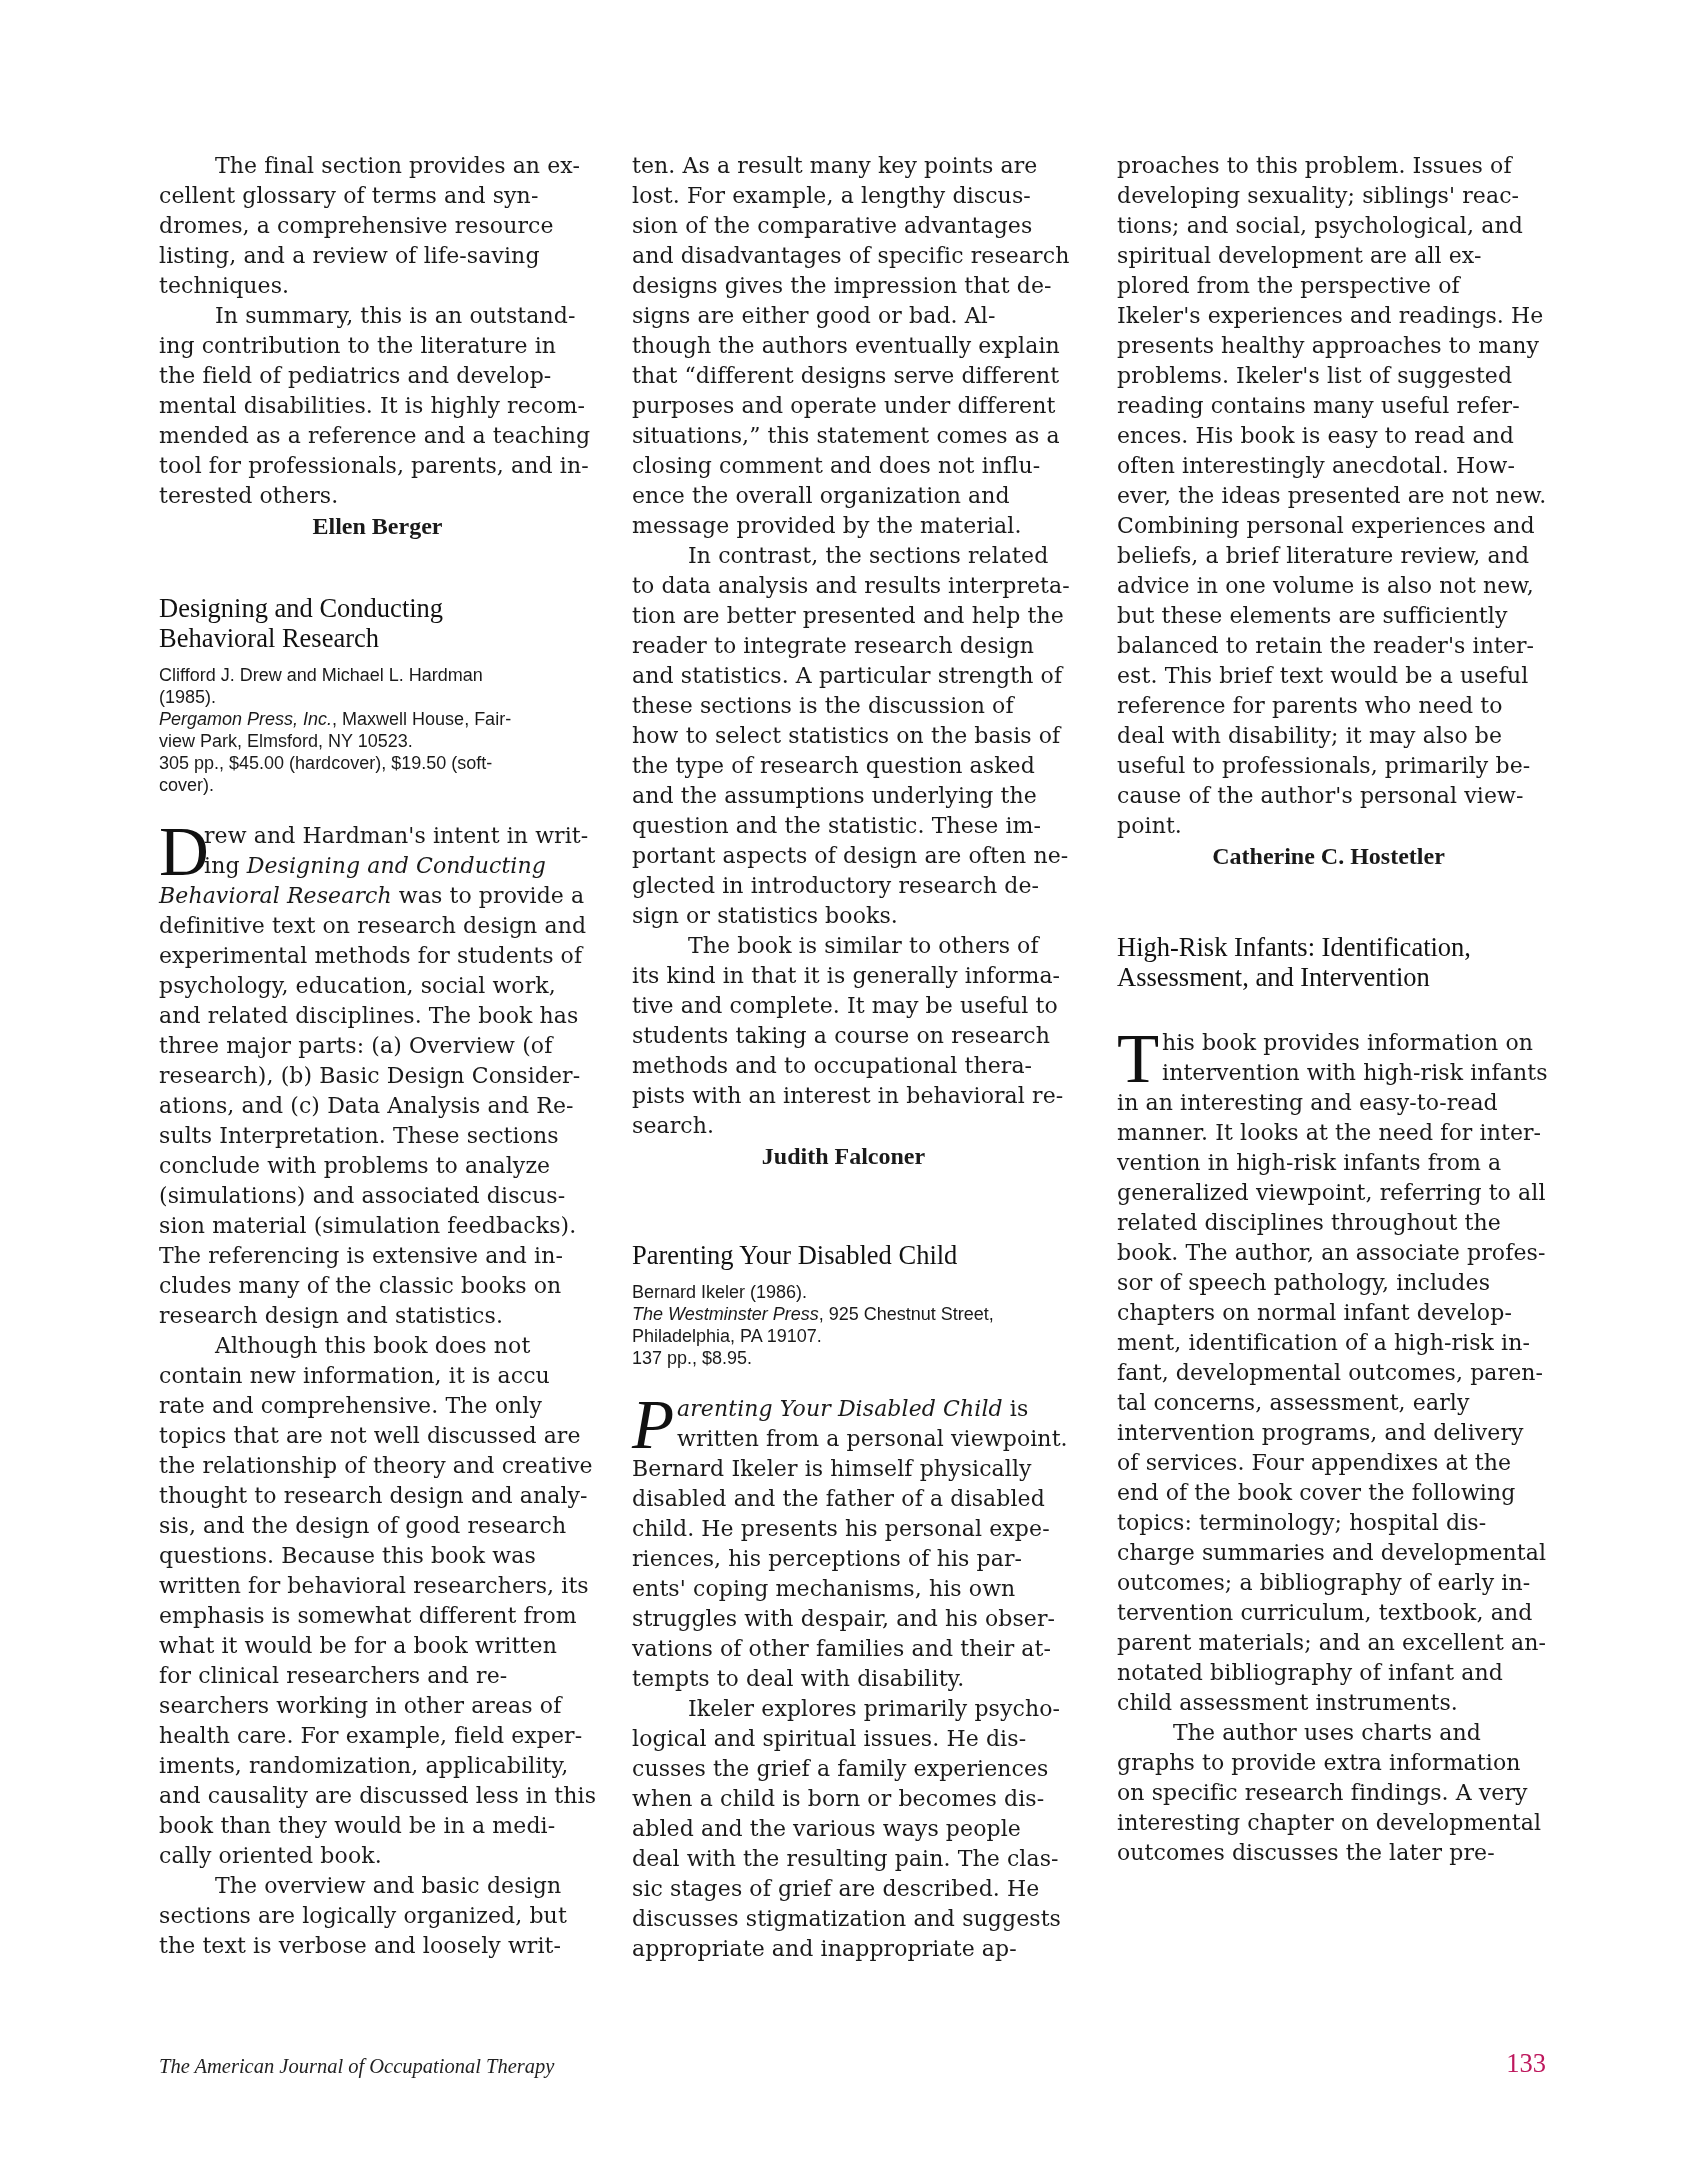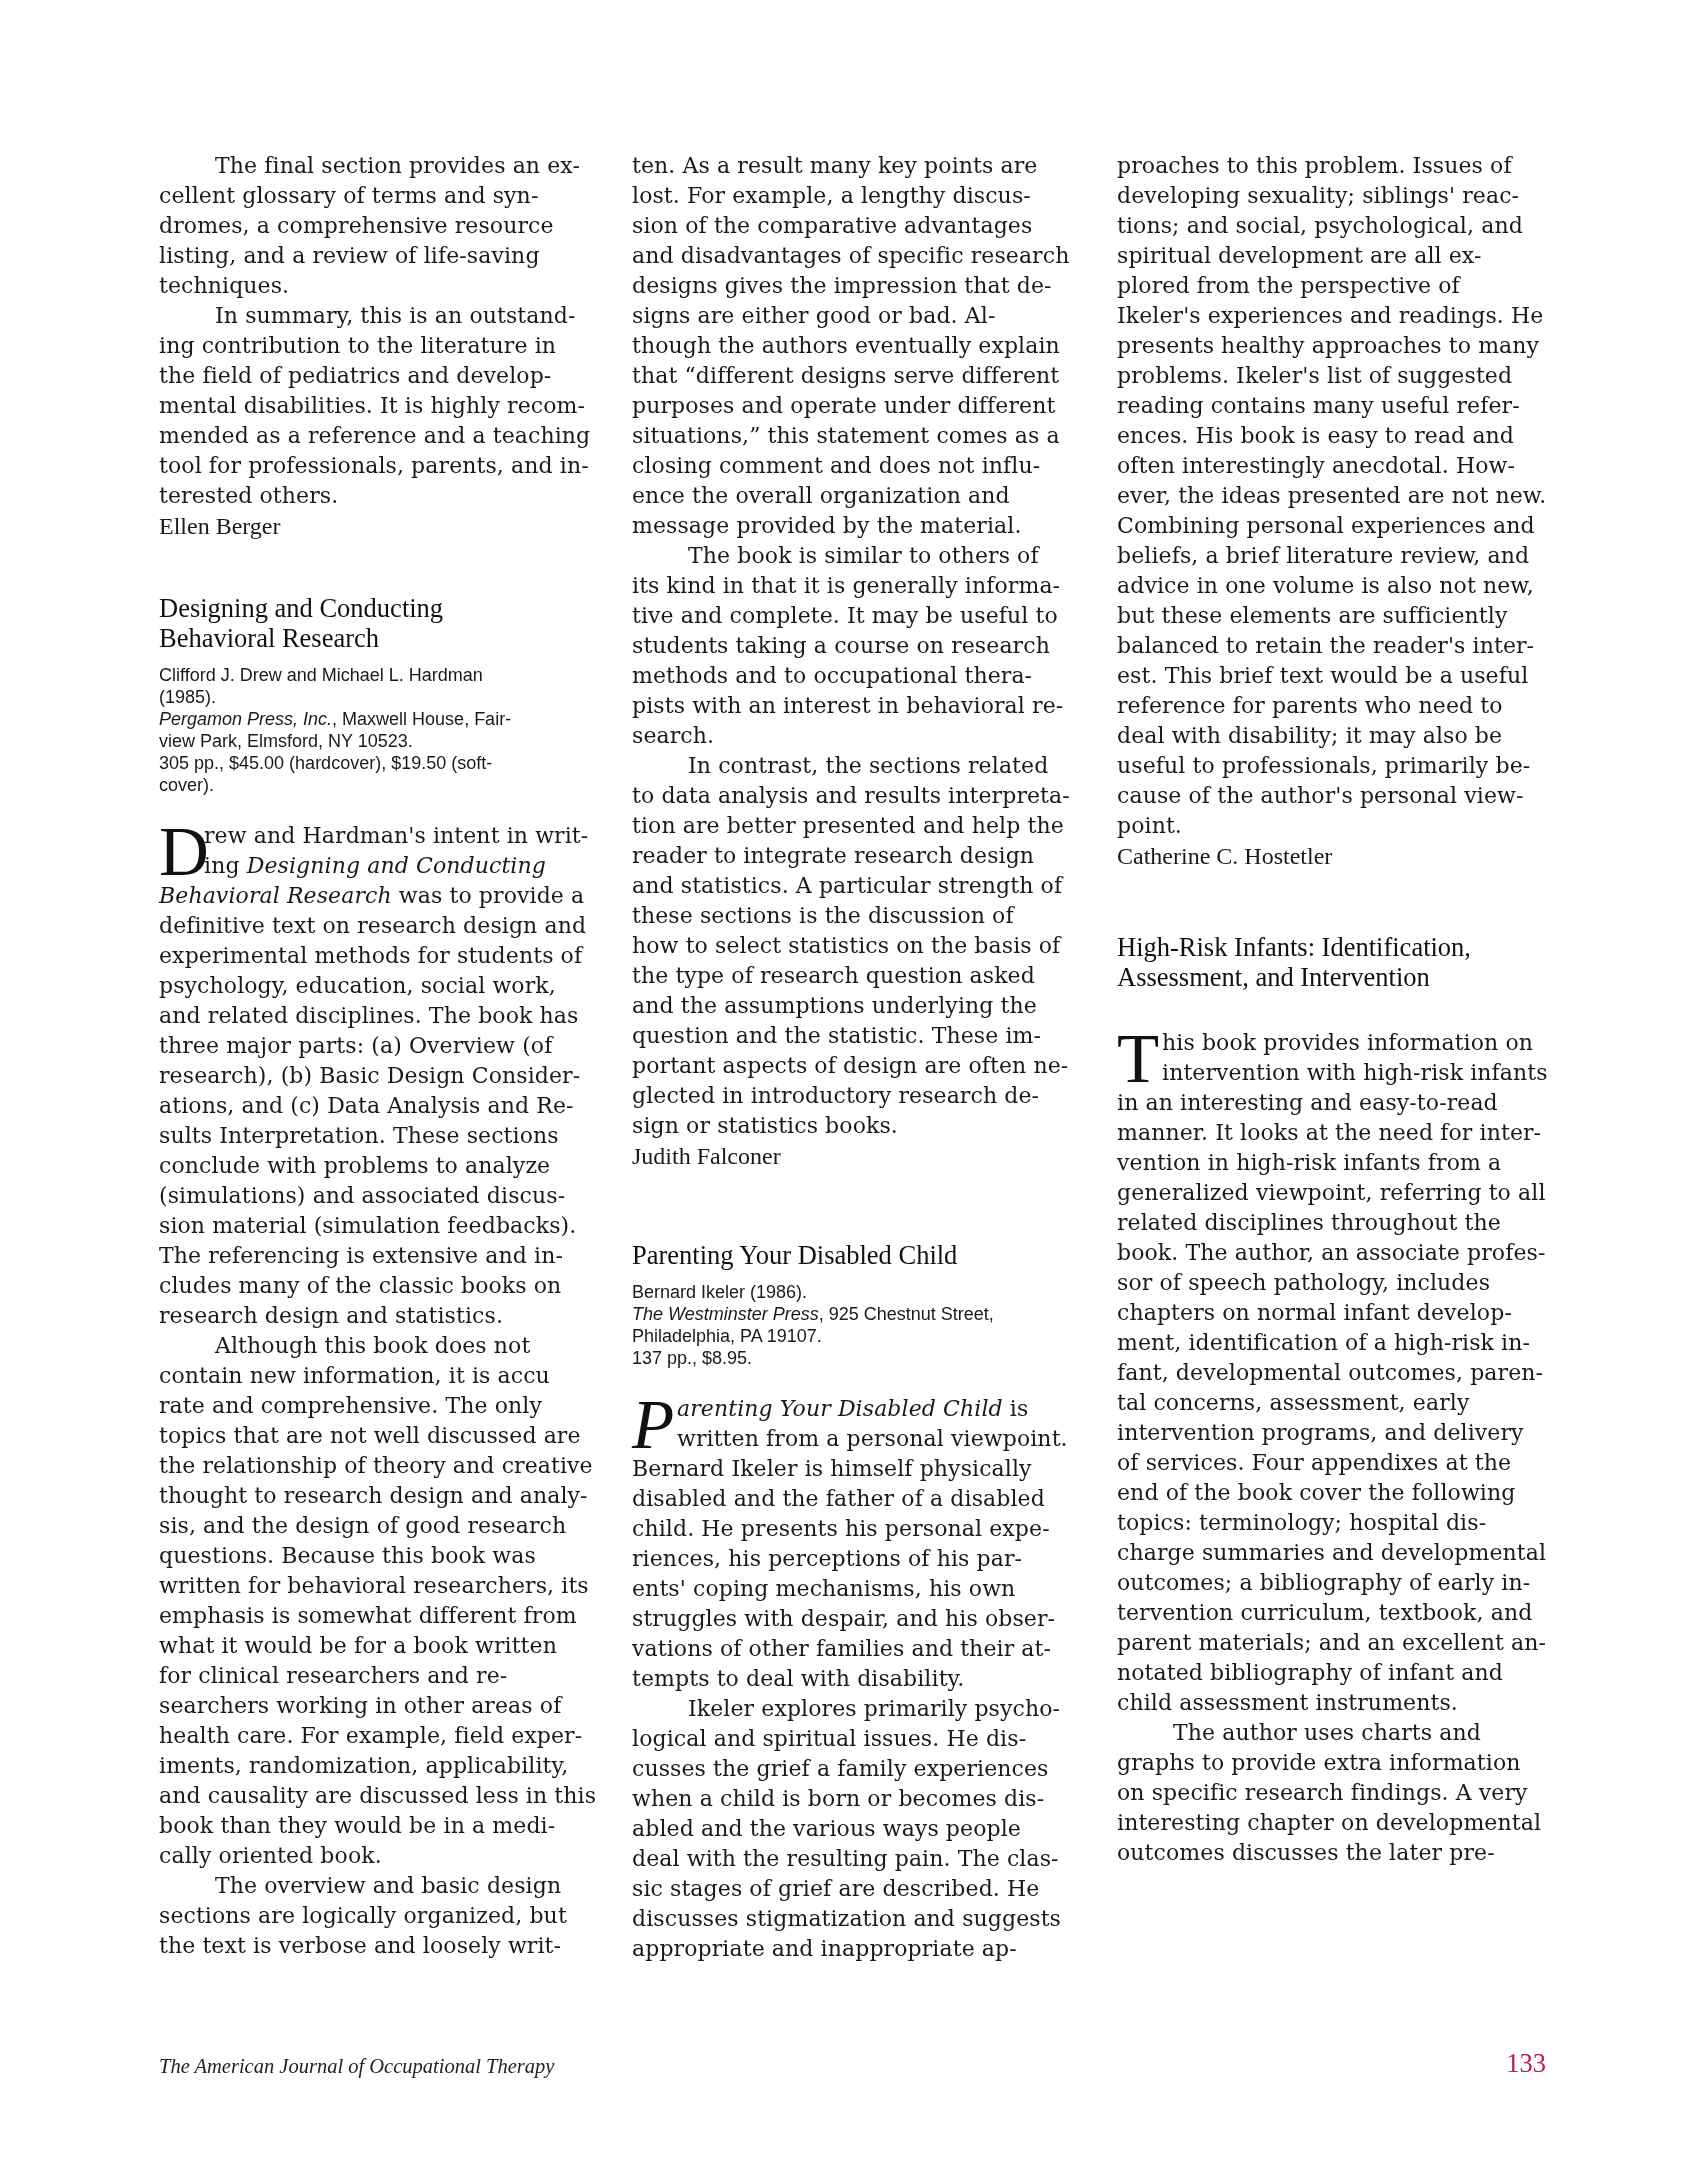--- a/index.html
+++ b/index.html
@@ -23,8 +23,9 @@
       font-size: 24px;
       line-height: 30px;
       height: 30px;
-      text-align: left;
-      white-space: nowrap;
+      text-align: center;
+      white-space: nowrap;
+      font-weight: bold;
     }
     .title {
       font-family: "Liberation Serif", "DejaVu Serif", serif;

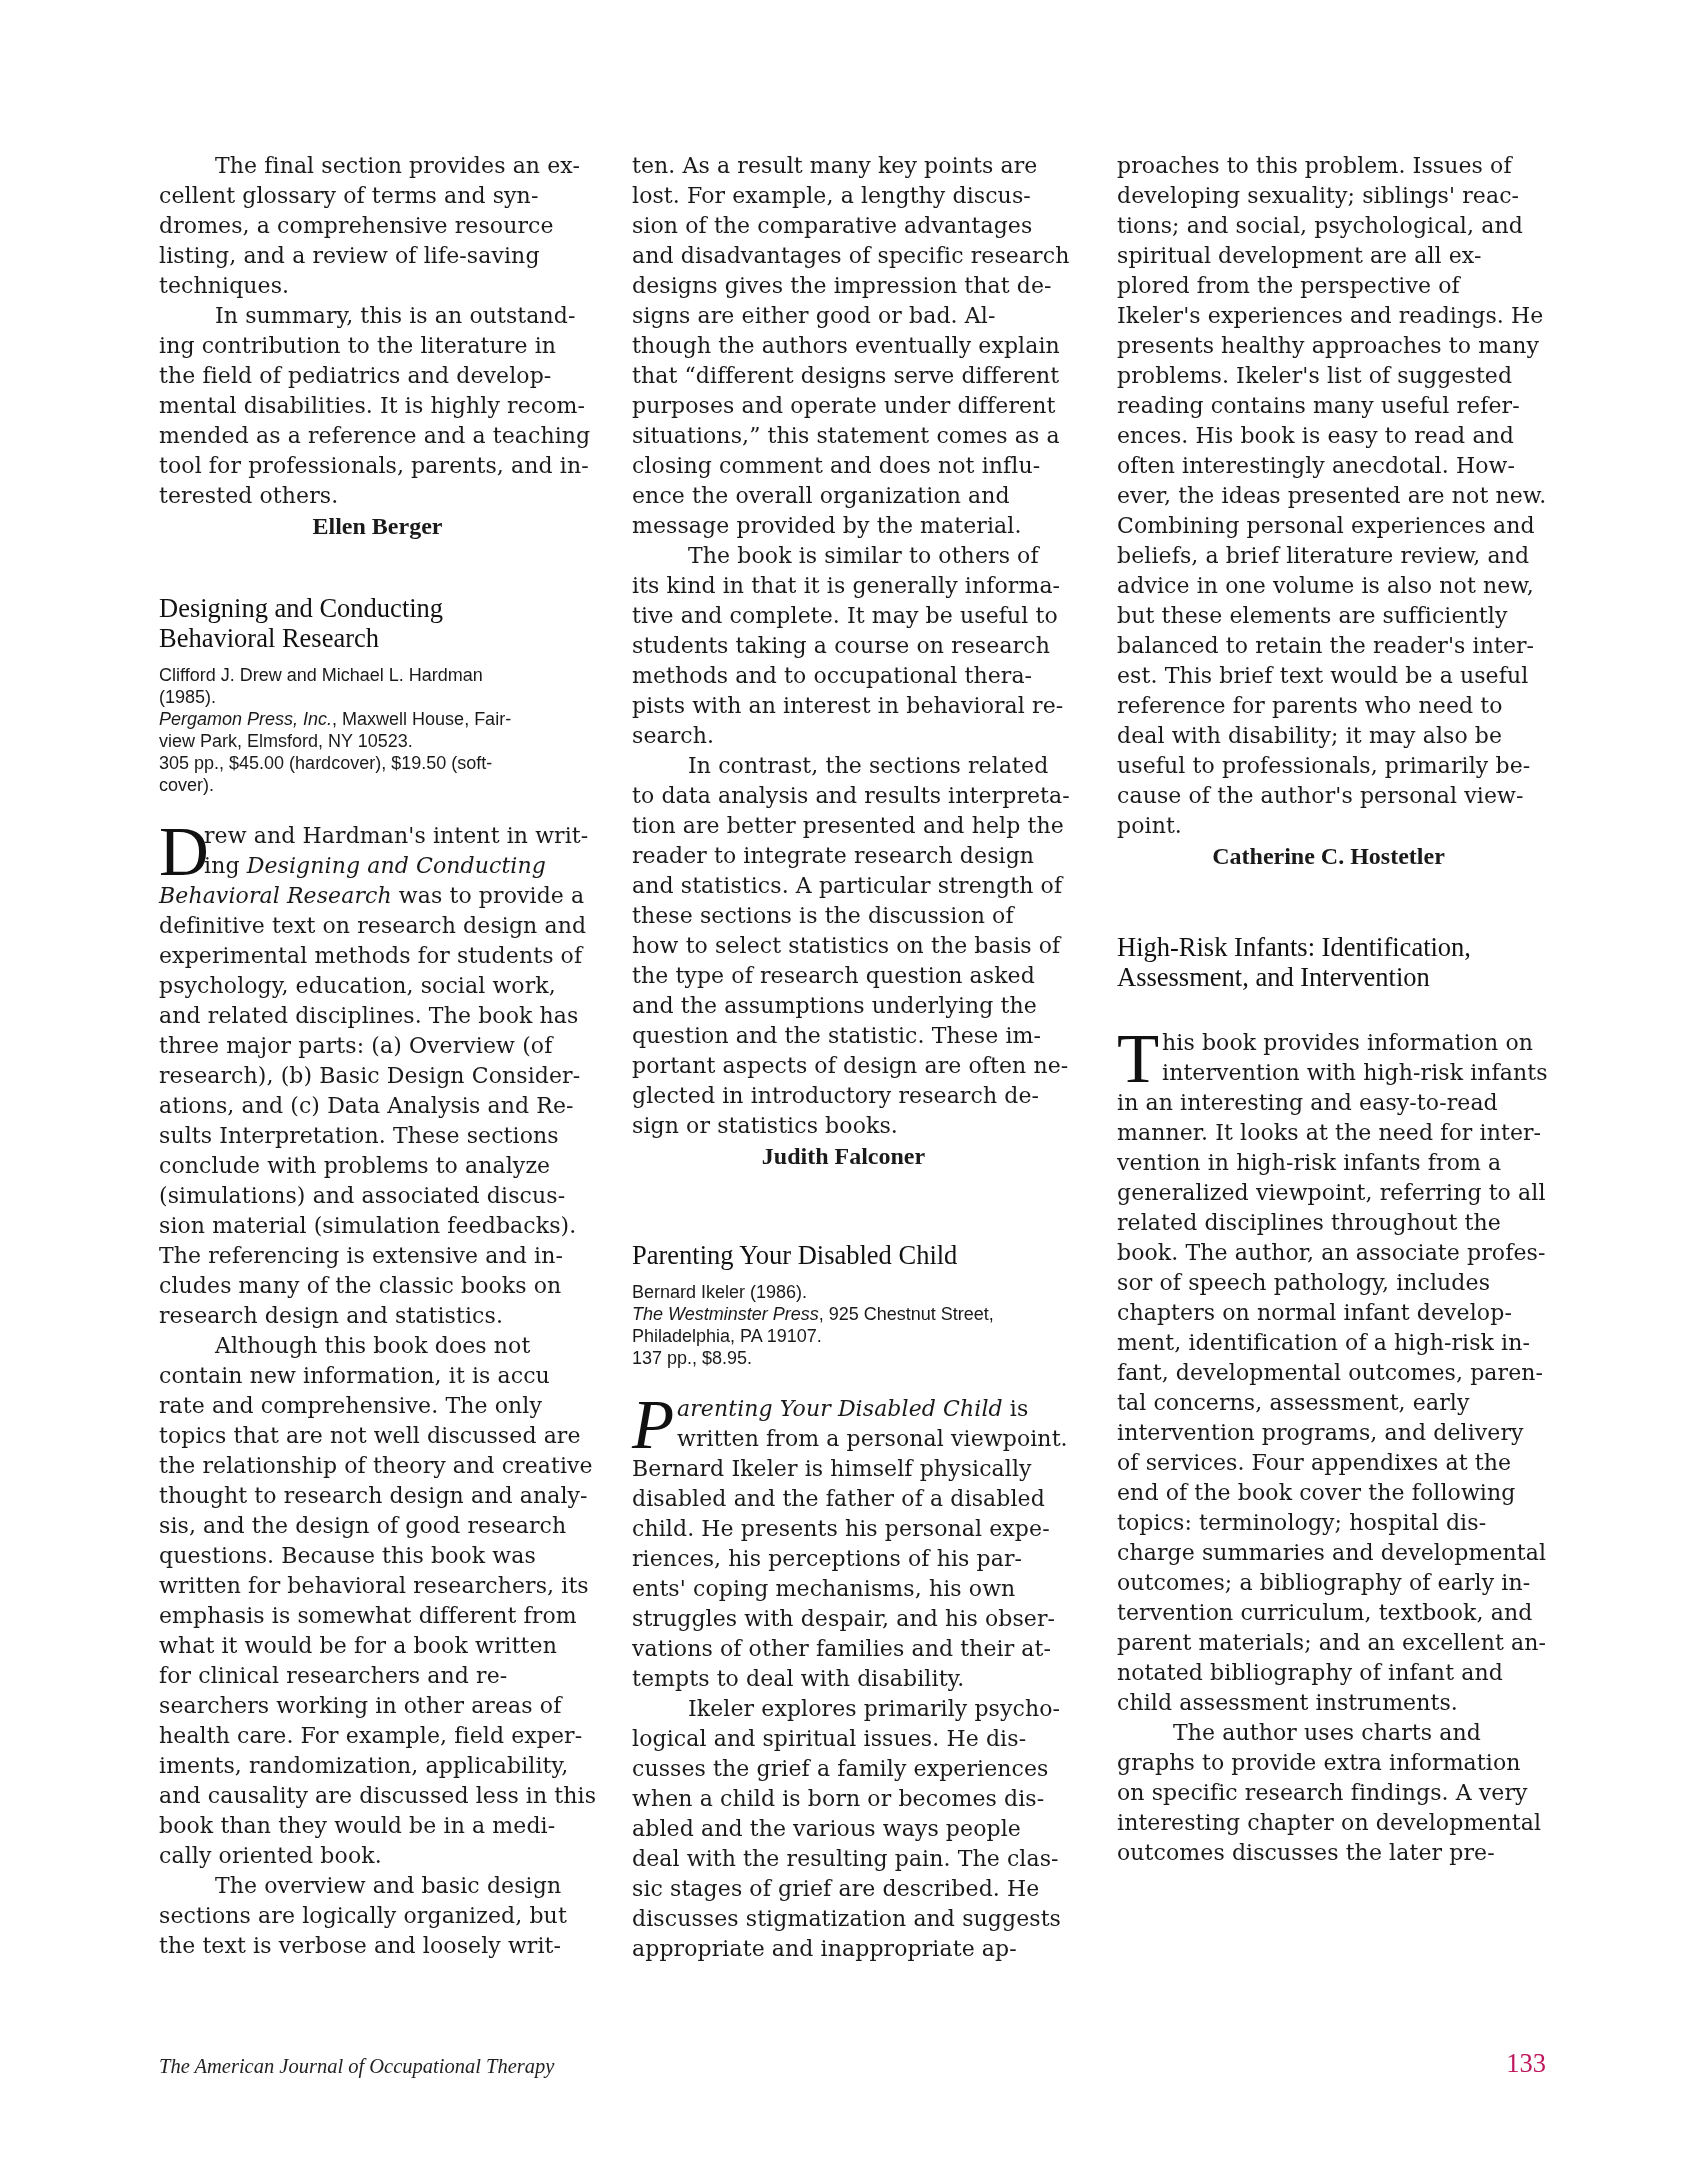--- a/index.html
+++ b/index.html
@@ -183,15 +183,6 @@
         <div class="line">message provided by the material.</div>
       </div>
     <div>
-        <div class="line indent">The book is similar to others of</div>
-        <div class="line">its kind in that it is generally informa-</div>
-        <div class="line">tive and complete. It may be useful to</div>
-        <div class="line">students taking a course on research</div>
-        <div class="line">methods and to occupational thera-</div>
-        <div class="line">pists with an interest in behavioral re-</div>
-        <div class="line">search.</div>
-      </div>
-    <div>
         <div class="line indent">In contrast, the sections related</div>
         <div class="line">to data analysis and results interpreta-</div>
         <div class="line">tion are better presented and help the</div>
@@ -205,6 +196,15 @@
         <div class="line">portant aspects of design are often ne-</div>
         <div class="line">glected in introductory research de-</div>
         <div class="line">sign or statistics books.</div>
+      </div>
+    <div>
+        <div class="line indent">The book is similar to others of</div>
+        <div class="line">its kind in that it is generally informa-</div>
+        <div class="line">tive and complete. It may be useful to</div>
+        <div class="line">students taking a course on research</div>
+        <div class="line">methods and to occupational thera-</div>
+        <div class="line">pists with an interest in behavioral re-</div>
+        <div class="line">search.</div>
       </div>
     <div class="sig">Judith Falconer</div>
 

